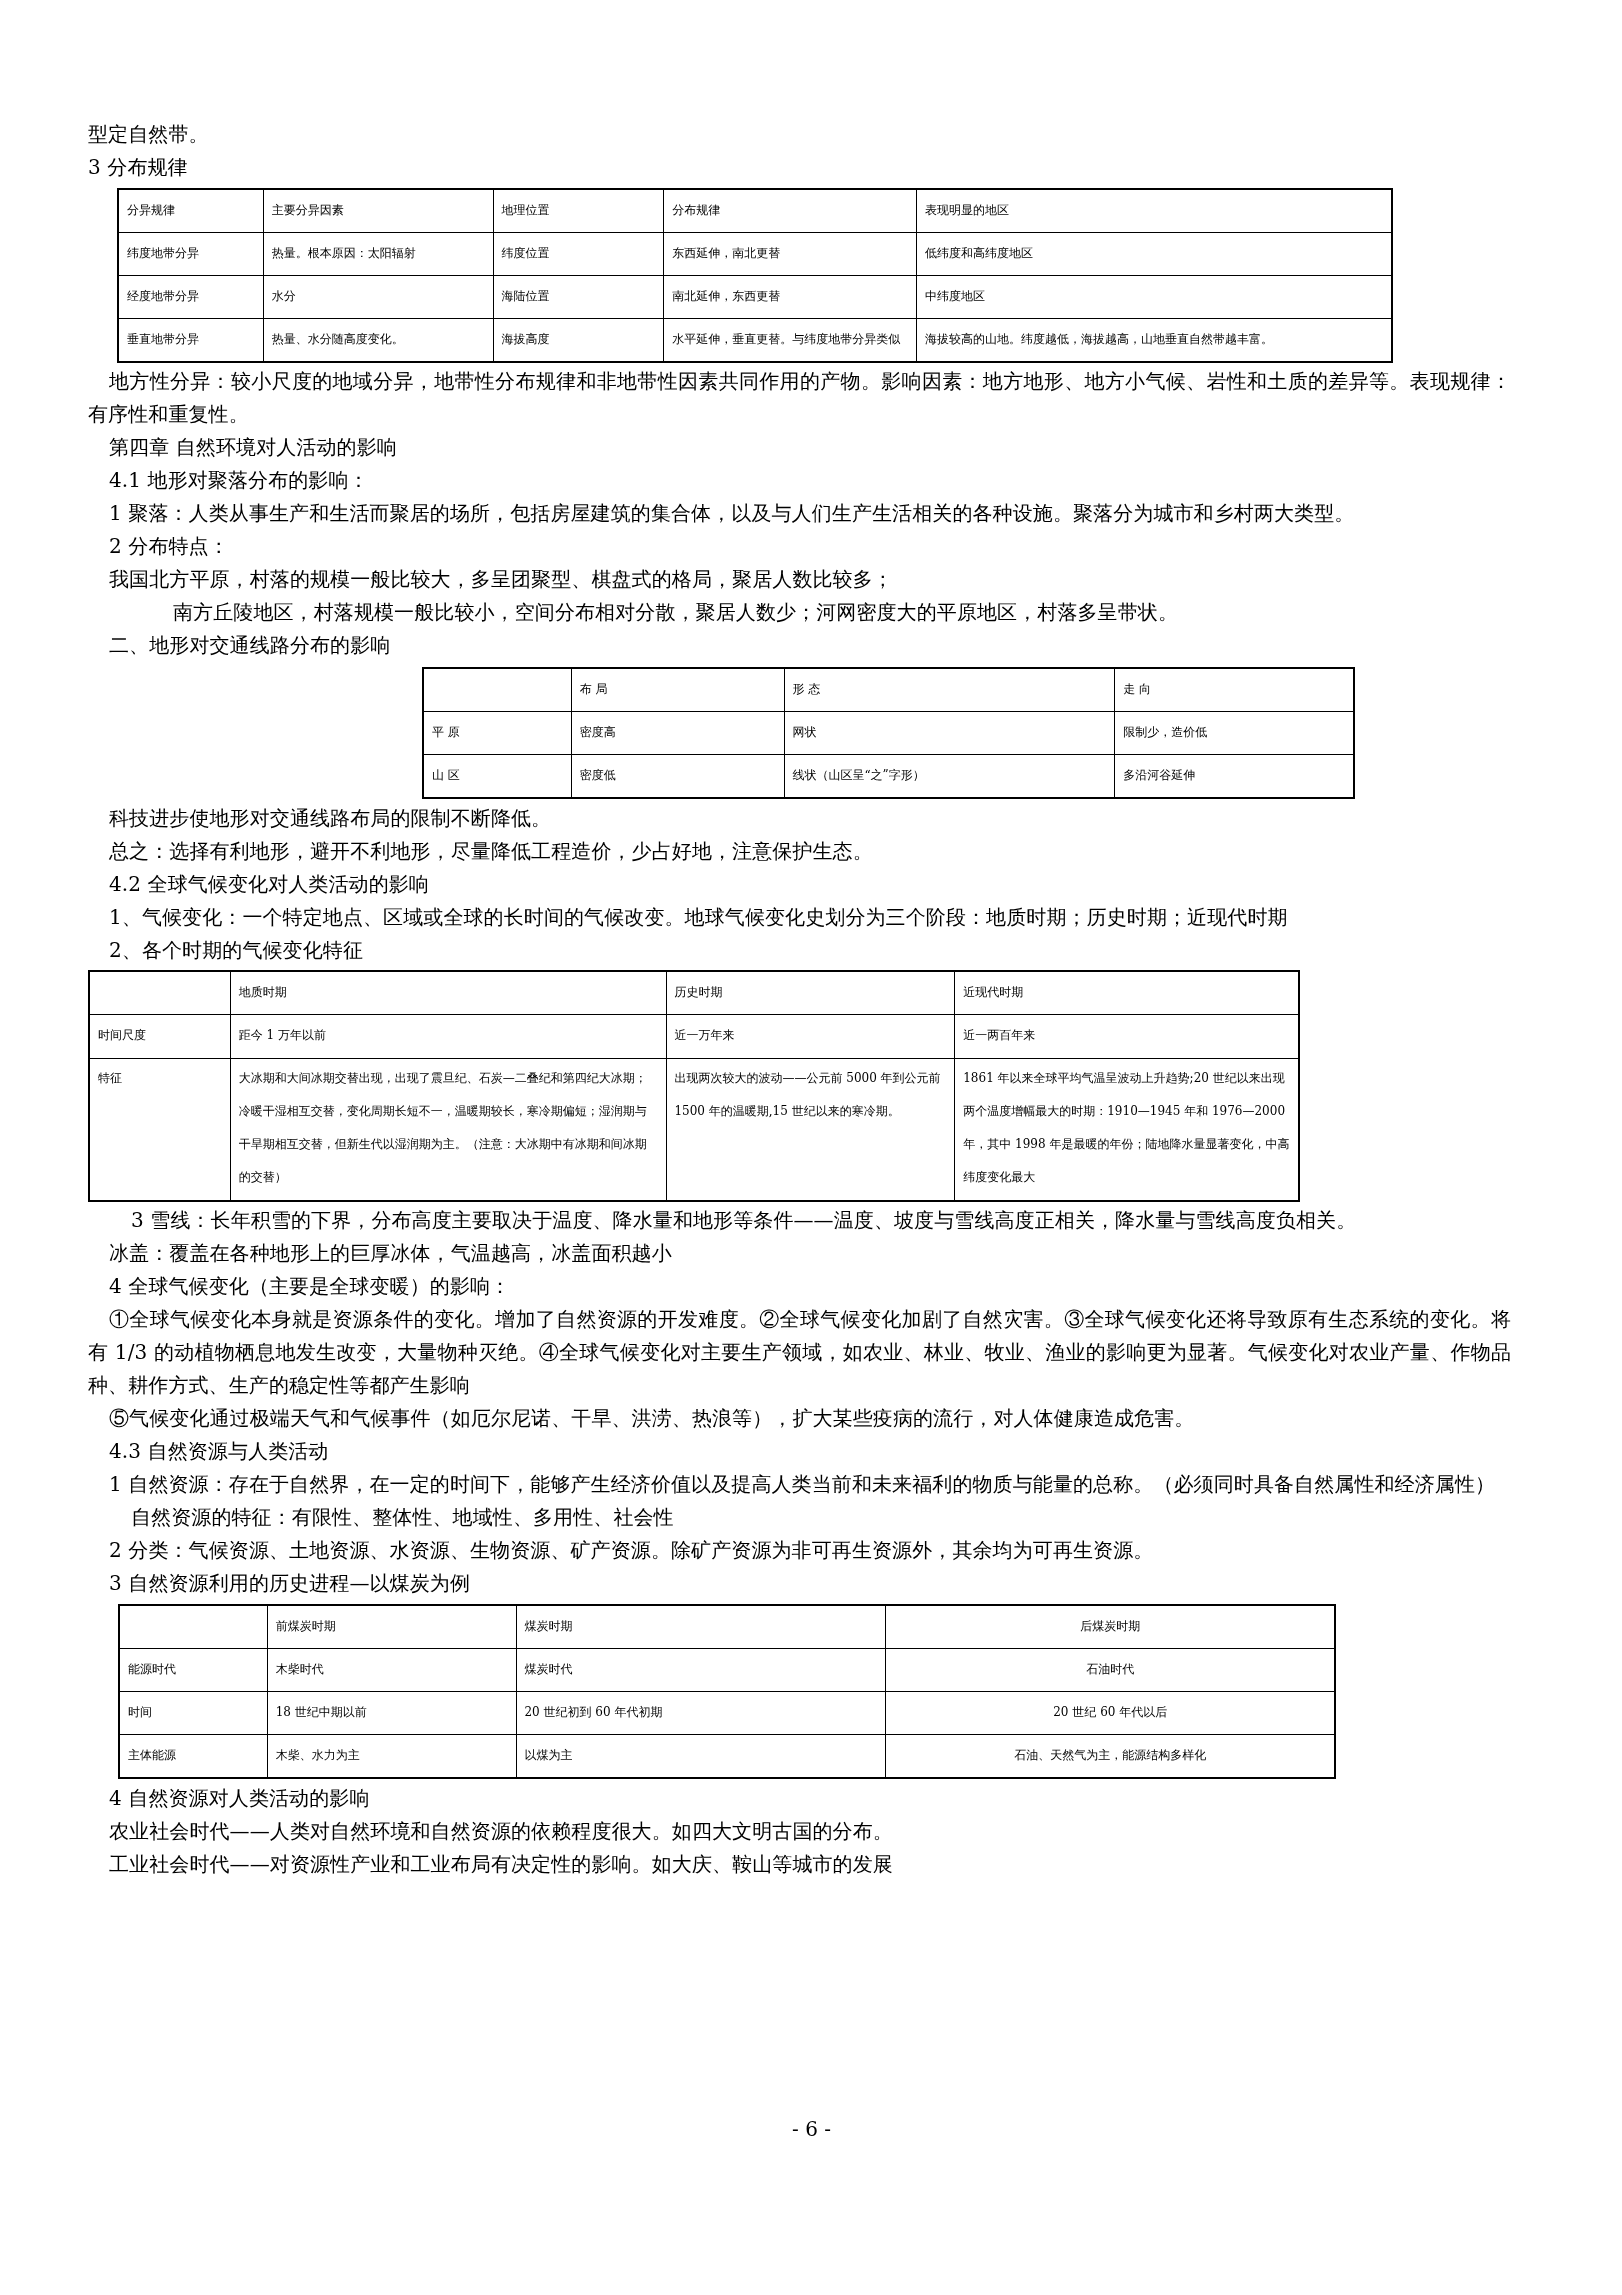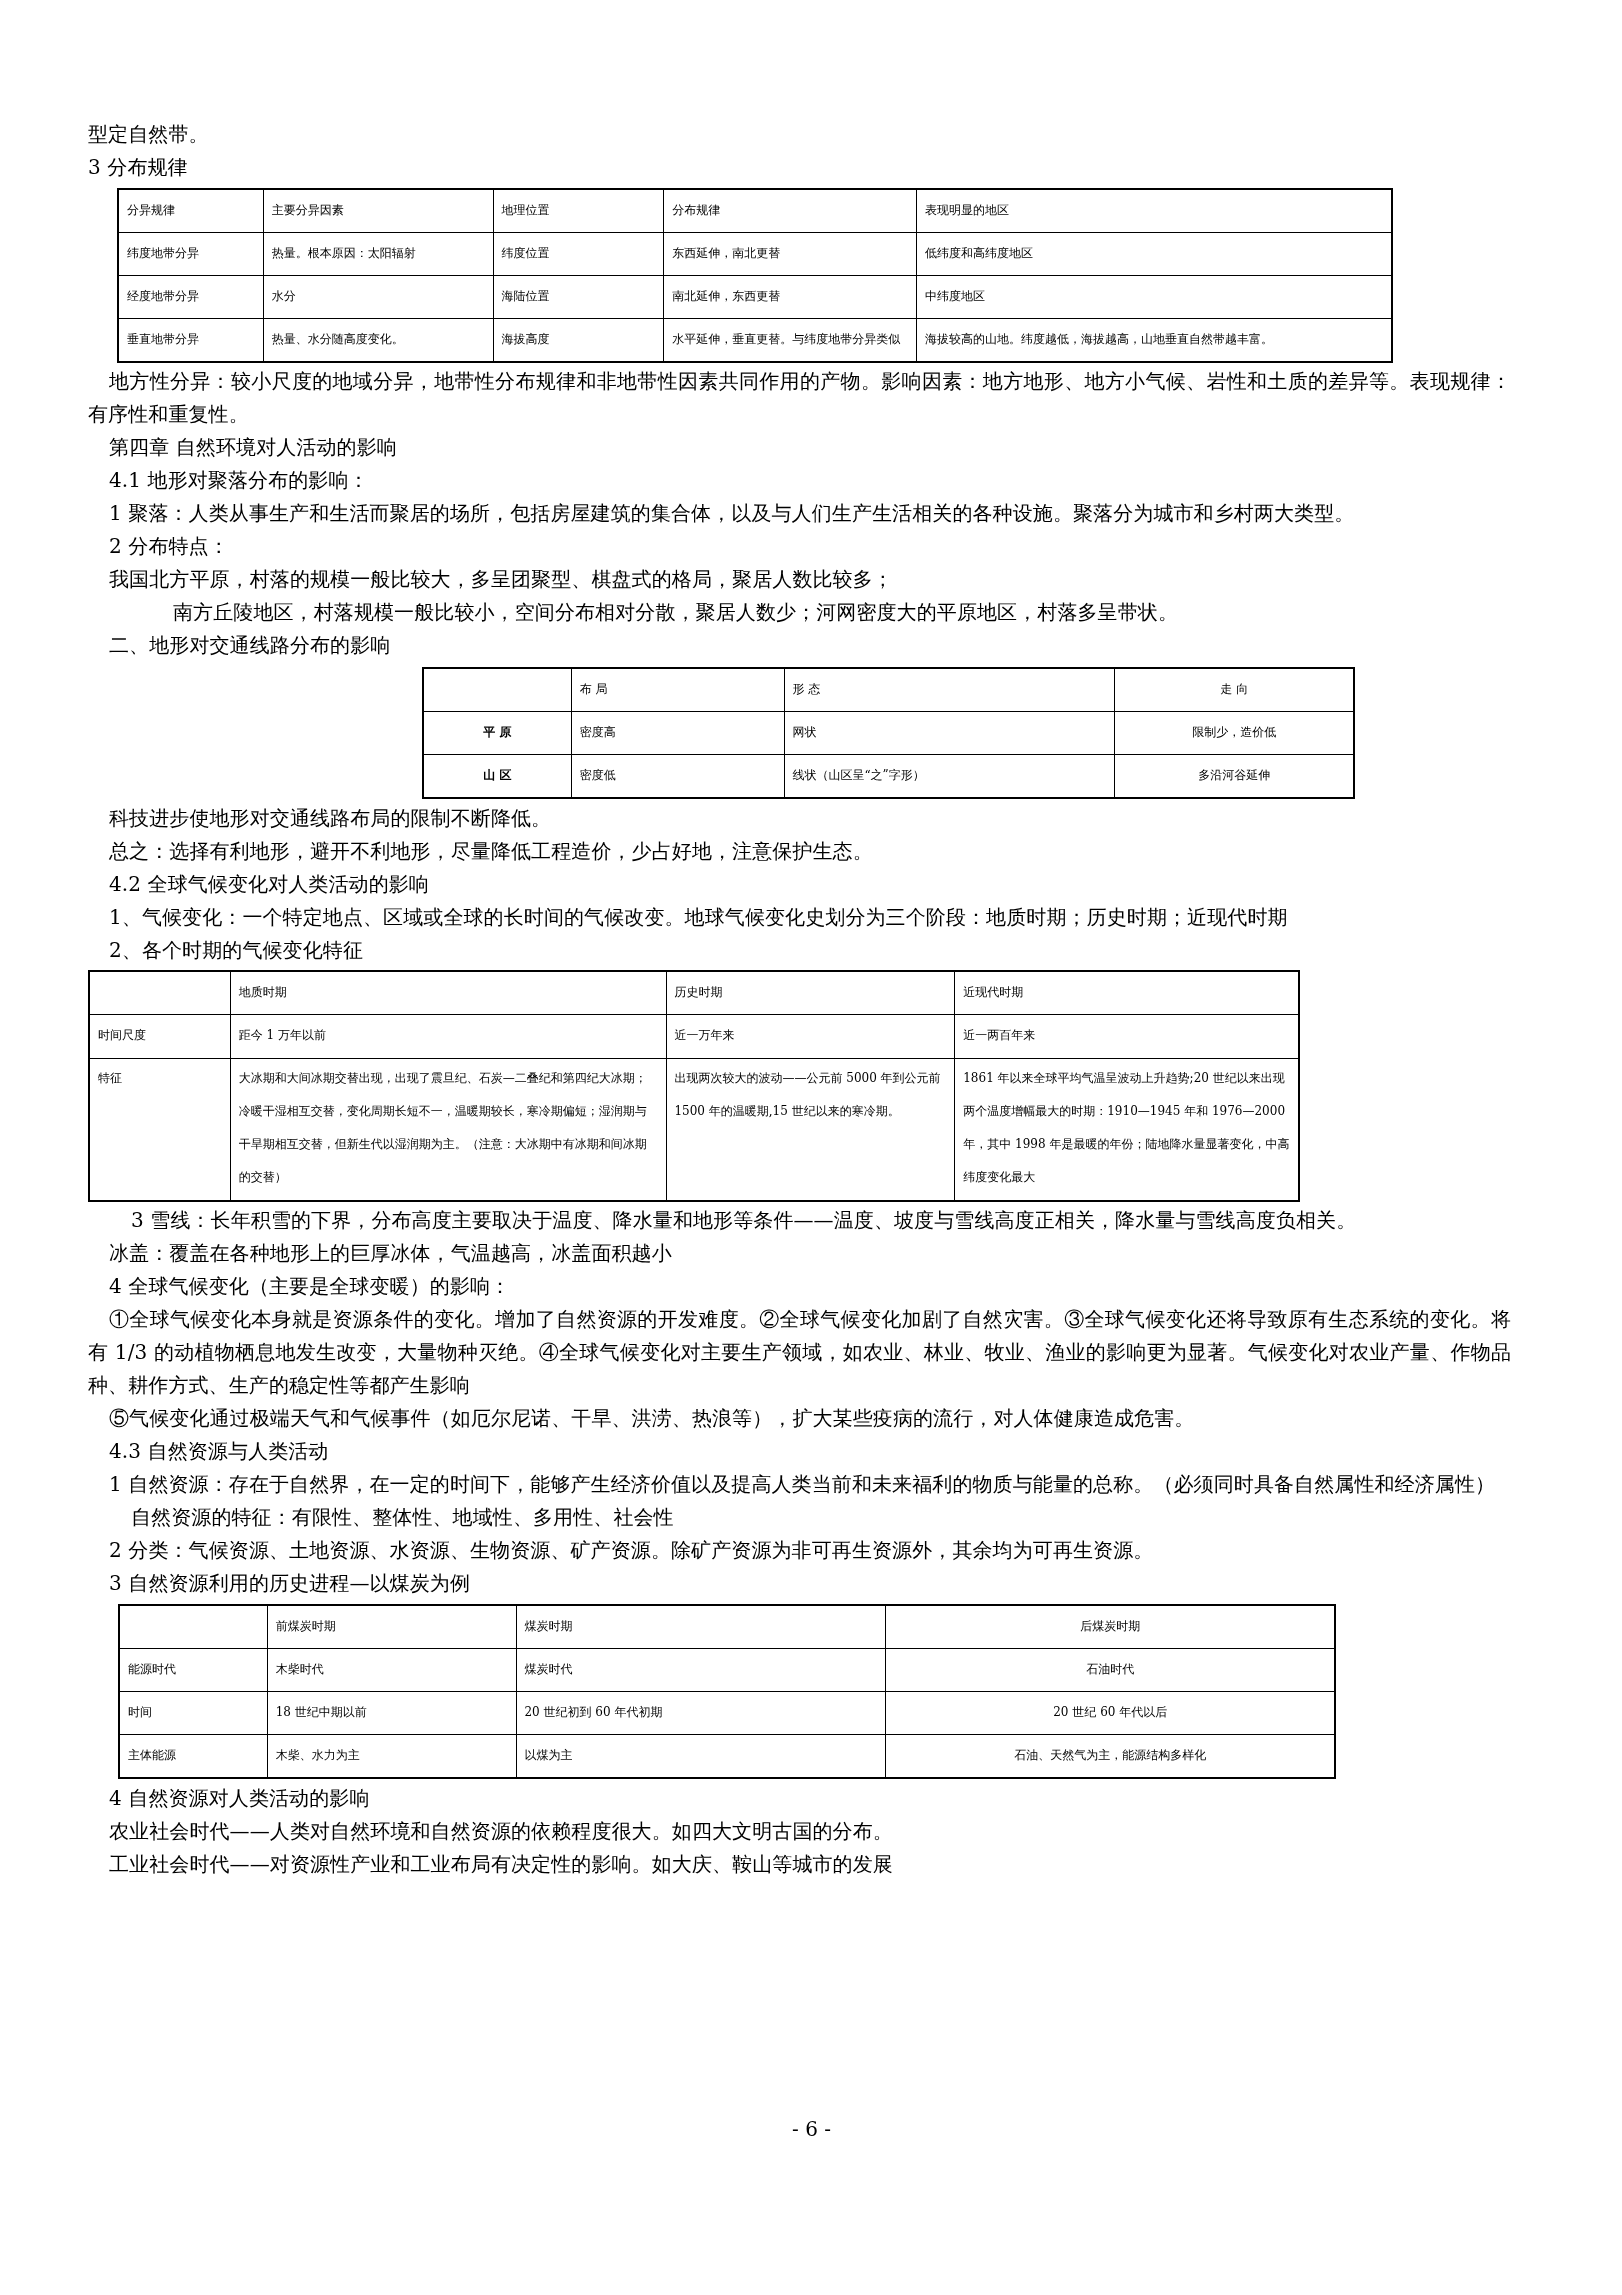--- a/index.html
+++ b/index.html
@@ -84,7 +84,7 @@
   .tbl-trans td.c0 { width: 131px; text-align: center; font-weight: bold;}
   .tbl-trans td.c1 { width: 196px; }
   .tbl-trans td.c2 { width: 314px; }
-  .tbl-trans td.c3 { width: 222px; text-align: center; }
+  .tbl-trans td.c3 { width: 222px; }
 
   
   .tbl-clim {

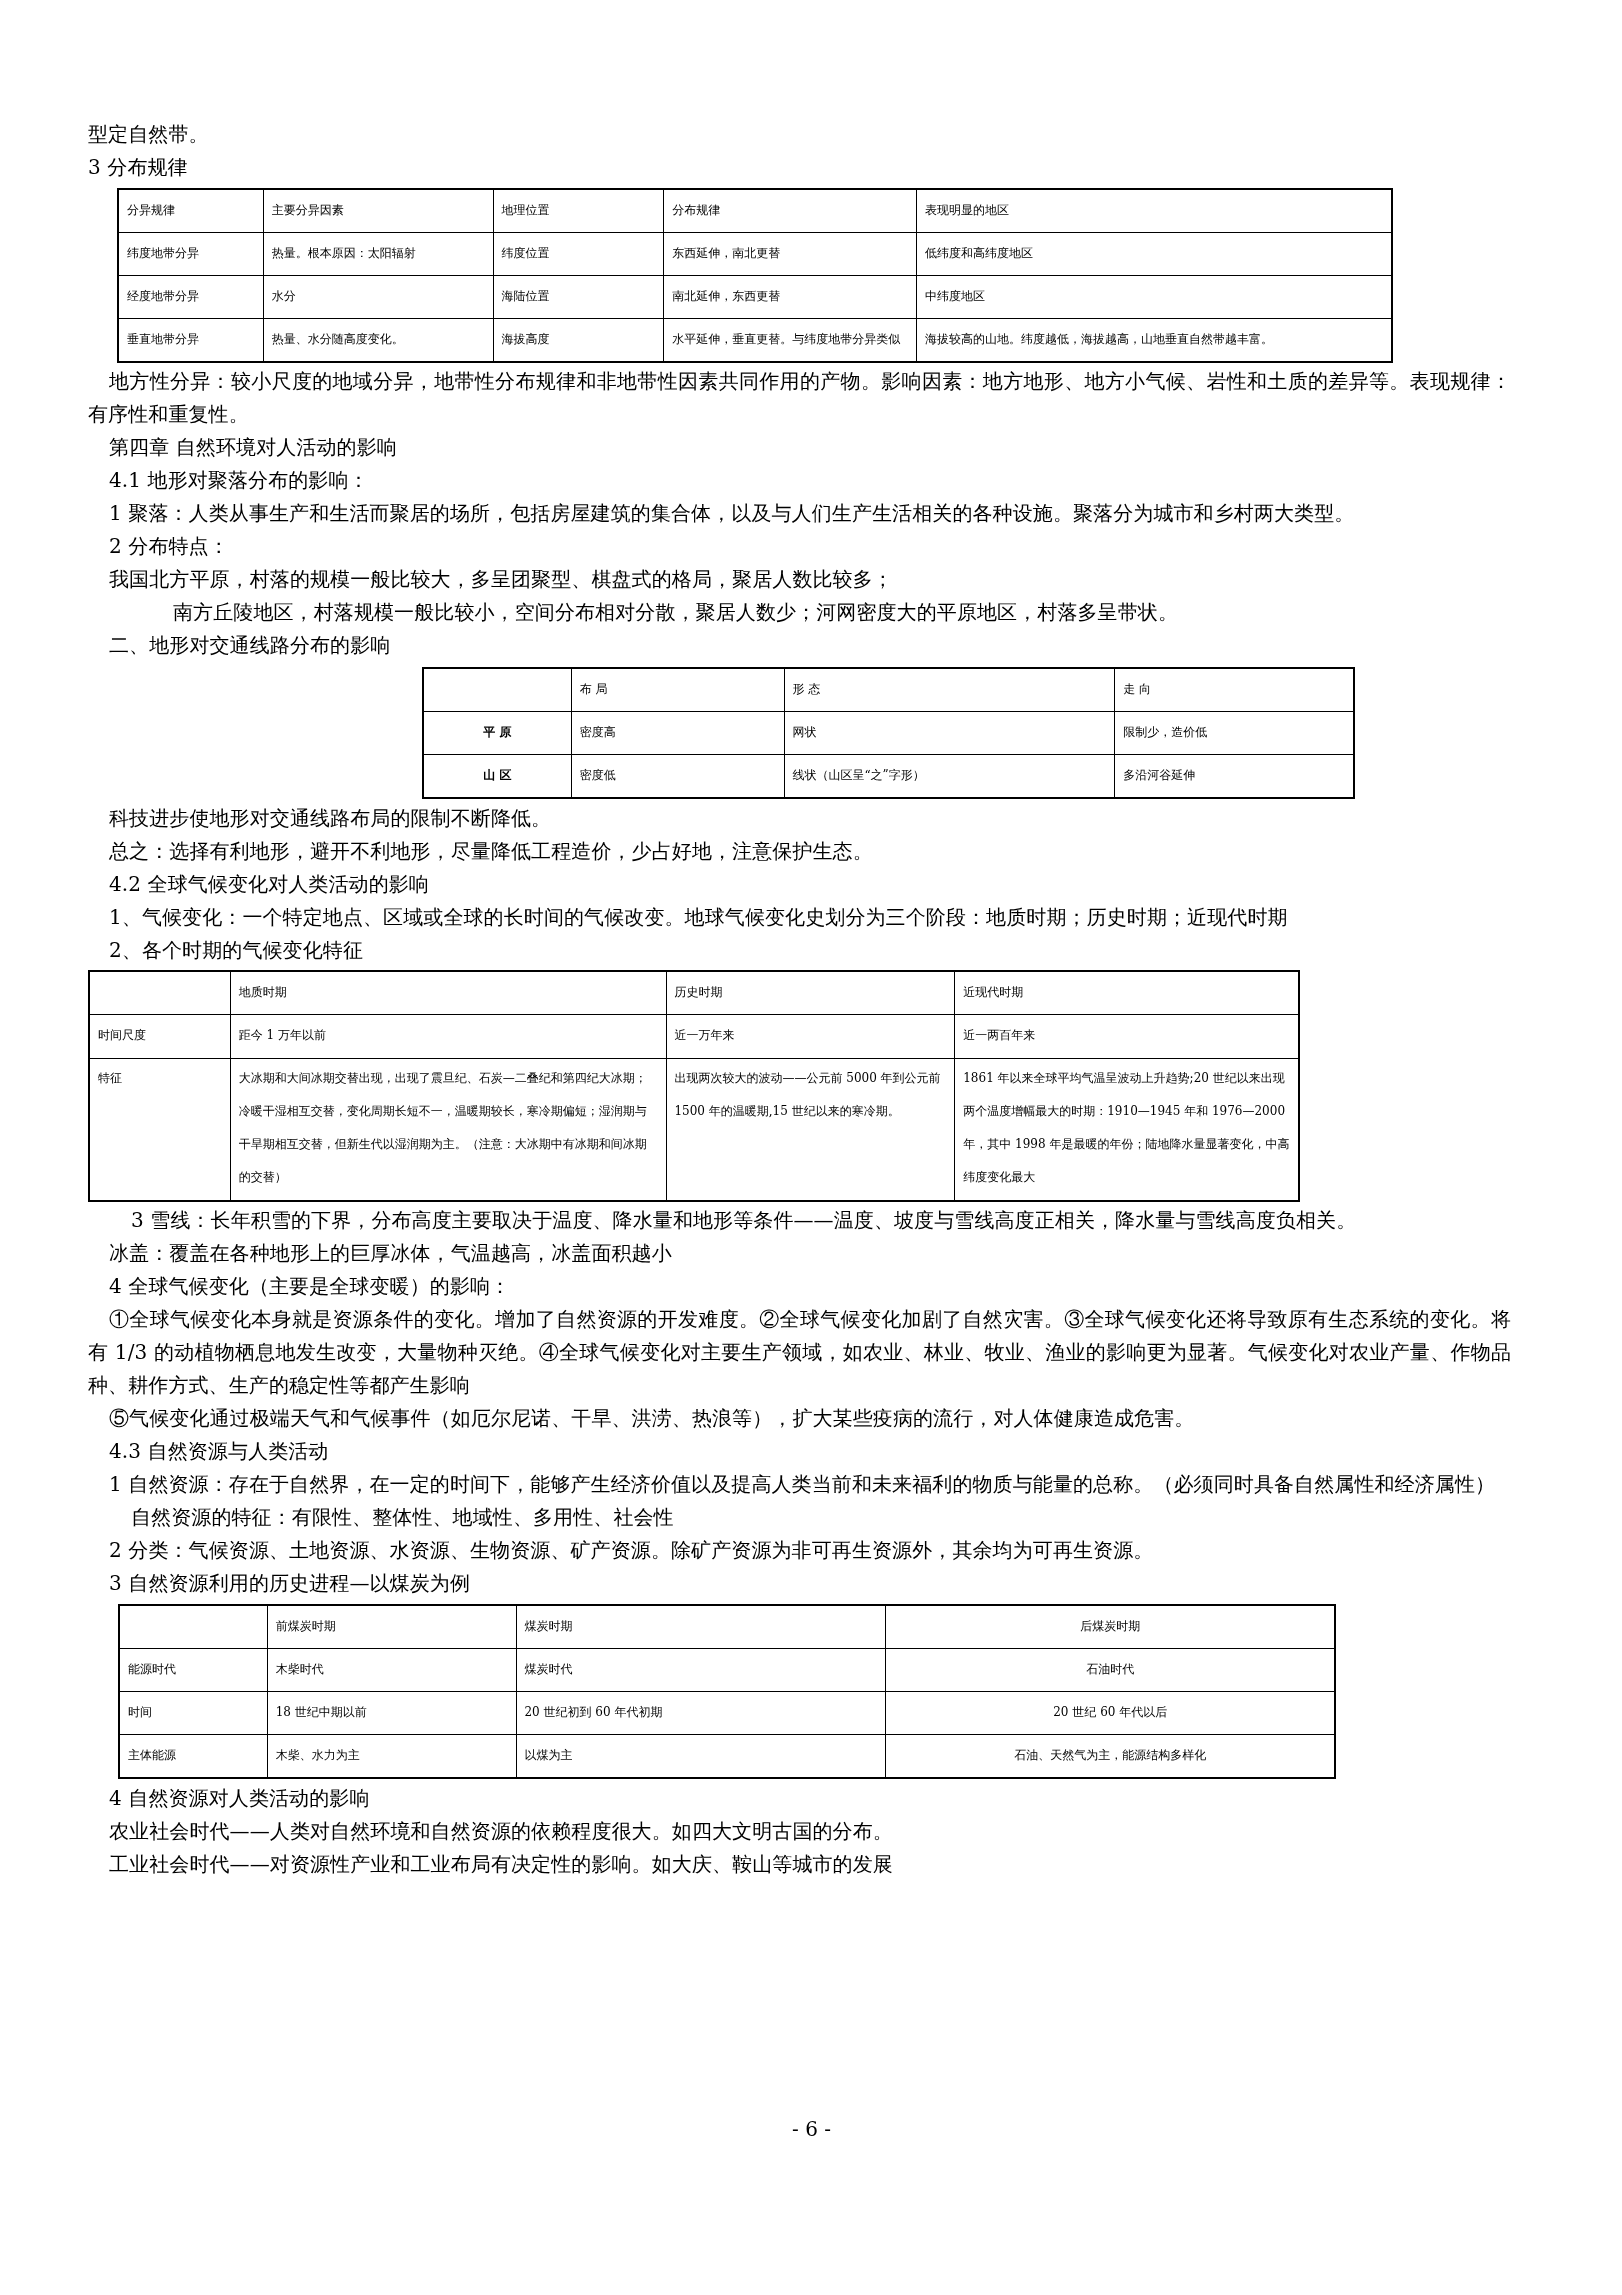--- a/index.html
+++ b/index.html
@@ -81,7 +81,7 @@
     width: 887px;
     margin: 5.2px 0 2.6px 334px;
   }
-  .tbl-trans td.c0 { width: 131px; text-align: center; font-weight: bold;}
+  .tbl-trans td.c0 { width: 131px; text-align: left;}
   .tbl-trans td.c1 { width: 196px; }
   .tbl-trans td.c2 { width: 314px; }
   .tbl-trans td.c3 { width: 222px; }

